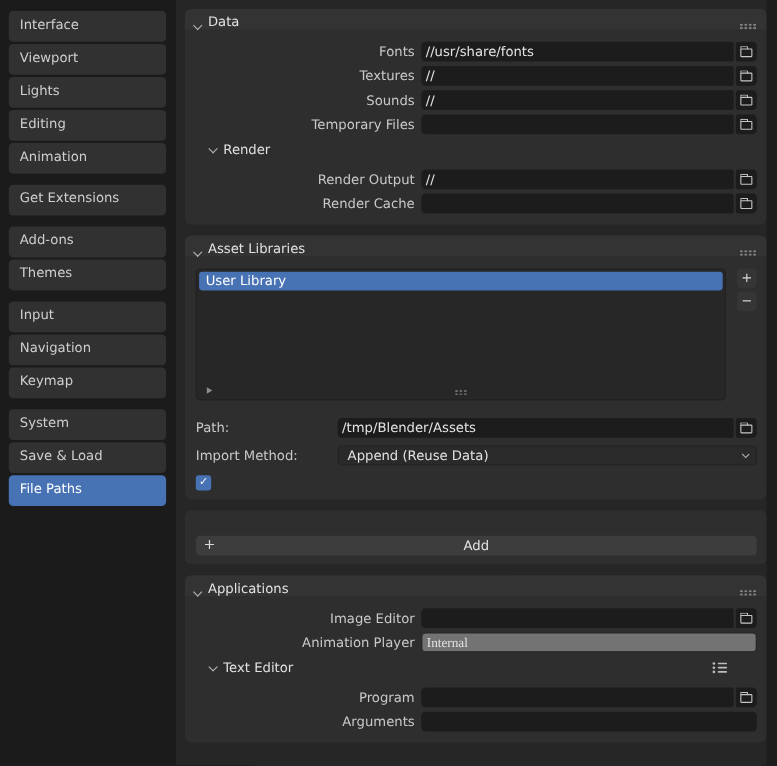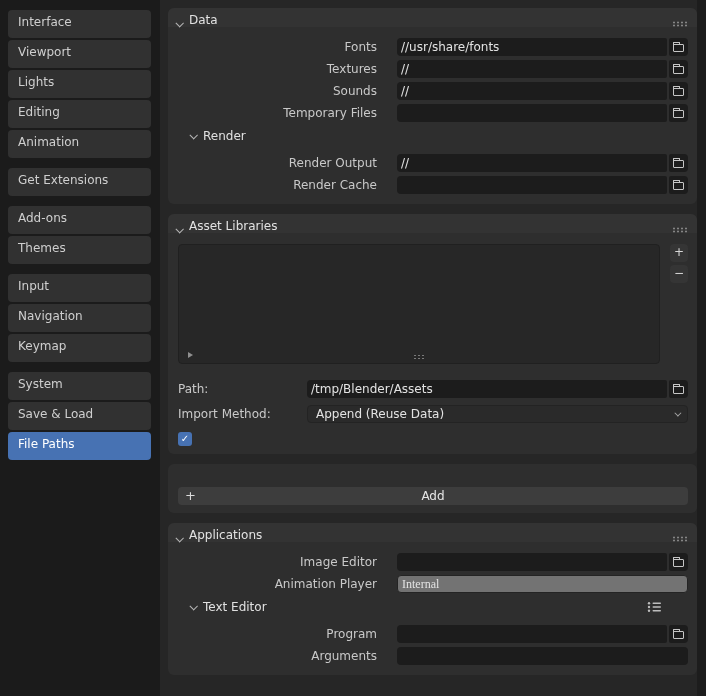--- a/index.html
+++ b/index.html
@@ -49,7 +49,7 @@
 
   
   .frow { display:flex; align-items:center; height:18px; margin:0 9px 4px 10px; }
-  .flabel { width:199px; margin-right:20px; text-align:right; color:#c9c9c9; white-space:nowrap; }
+  .flabel { width:199px; margin-right:6px; text-align:right; color:#c9c9c9; white-space:nowrap; }
   .tfield {
     flex:1; height:18px; background:#1c1c1c;
     border-radius:4px 2px 2px 4px;

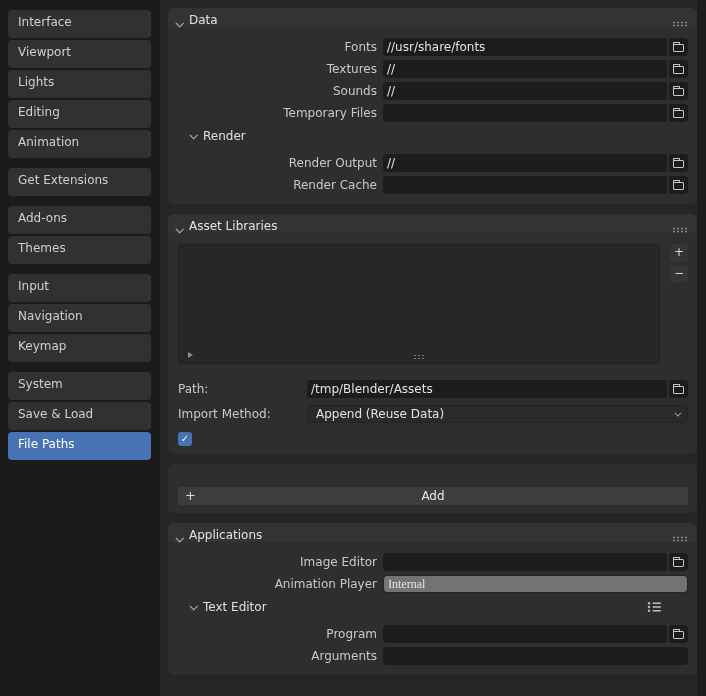--- a/index.html
+++ b/index.html
@@ -223,6 +223,7 @@
     <div class="panel-body">
       <div class="al-body">
         <div class="al-list">
+          <div class="al-item selected">User Library</div>
           <span class="al-expand"></span>
           <span class="al-resize"></span>
         </div>

